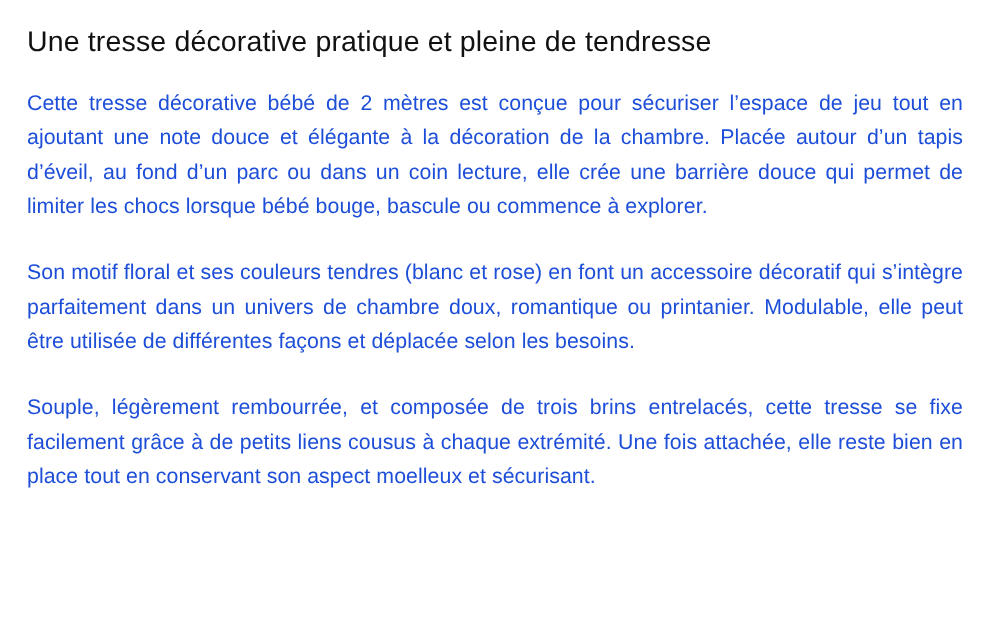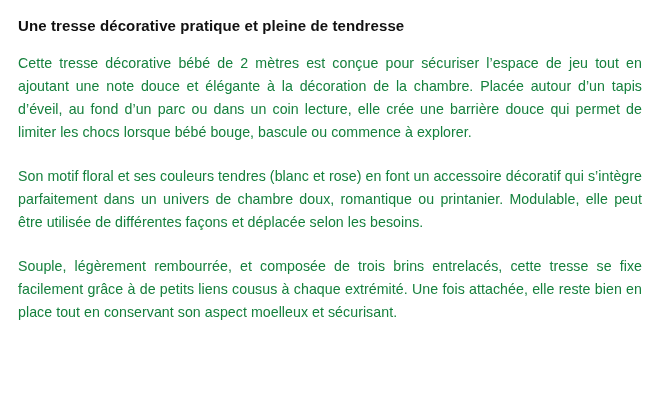--- a/index.html
+++ b/index.html
@@ -22,8 +22,8 @@
     background: #ffffff;
   }
   .doc-title {
-    font-size: 15px;
-    font-weight: bold;
+    font-size: 19px;
+    font-weight: normal;
     color: #111111;
     line-height: 1.35;
     margin: 6px 0 16px 0;

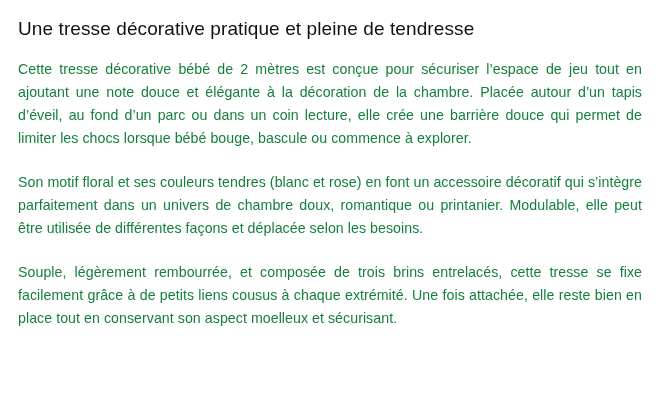--- a/index.html
+++ b/index.html
@@ -32,7 +32,7 @@
   .doc-paragraph {
     font-size: 14.2px;
     line-height: 1.62;
-    color: #15803d;
+    color: #1d4ed8;
     text-align: justify;
     margin: 0 0 21px 0;
     letter-spacing: 0.05px;

